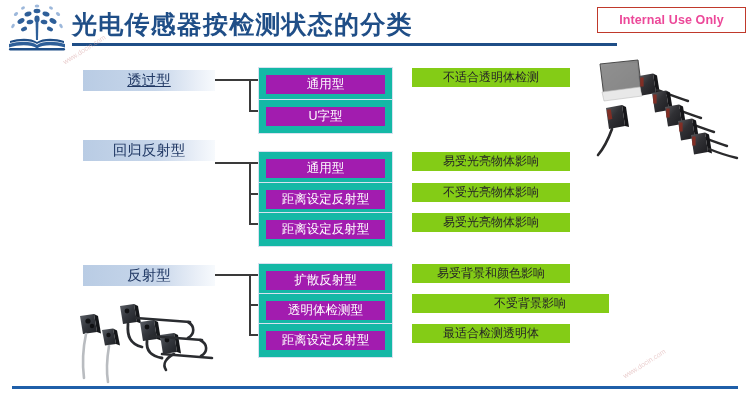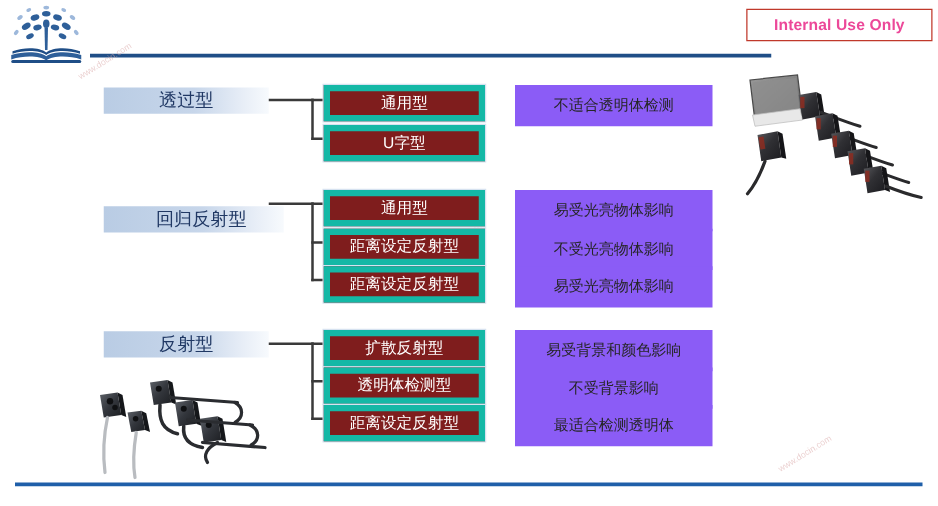--- a/index.html
+++ b/index.html
@@ -104,6 +104,7 @@
     </svg>
   </div>
 
+  <div class="title">光电传感器按检测状态的分类</div>
   <div class="title-rule"></div>
   <div class="badge">Internal Use Only</div>
 

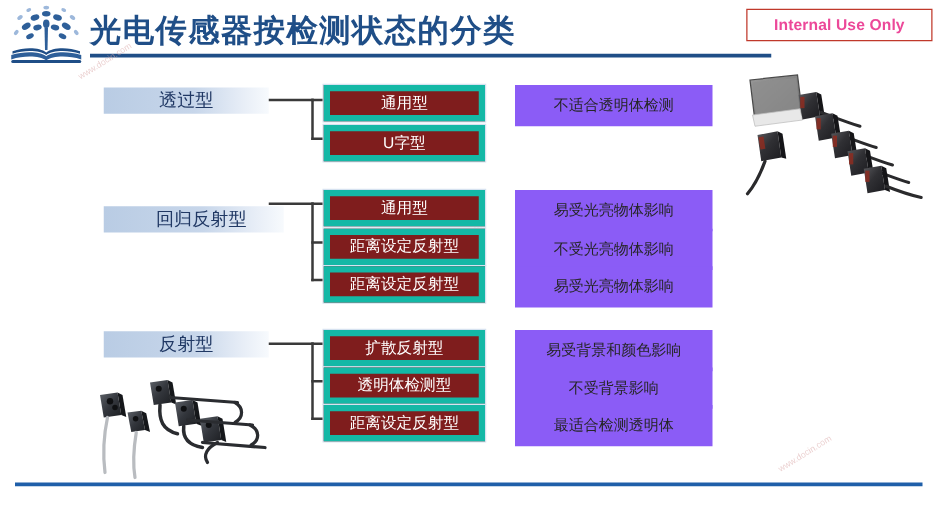--- a/index.html
+++ b/index.html
@@ -112,7 +112,7 @@
   <div class="wm" style="left:340px;top:190px;">www.docin.com</div>
   <div class="wm" style="left:620px;top:360px;">www.docin.com</div>
 
-  <div class="cat-box" style="left:83px;top:70px;width:132px;">透过型</div>
+  <div class="cat-box" style="left:83px;top:70px;width:132px;text-decoration:underline;">透过型</div>
 
   <div class="conn-h" style="left:215px;top:79px;width:36px;"></div>
   <div class="conn-v" style="left:249px;top:79px;height:33px;"></div>

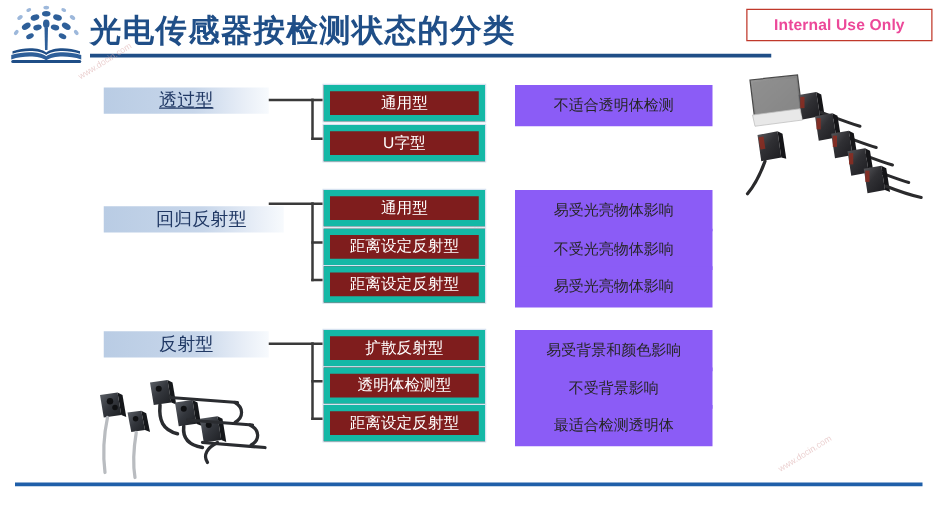--- a/index.html
+++ b/index.html
@@ -44,7 +44,7 @@
   }
   .type-box{
     position:absolute;height:19px;
-    background:#7f1d1d;border:5px solid #14b8a6;
+    background:#a21caf;border:7px solid #14b8a6;
     box-shadow:0 0 0 1px #D6E2F0;
     color:#ffffff;font-size:12.5px;
     display:flex;align-items:center;justify-content:center;

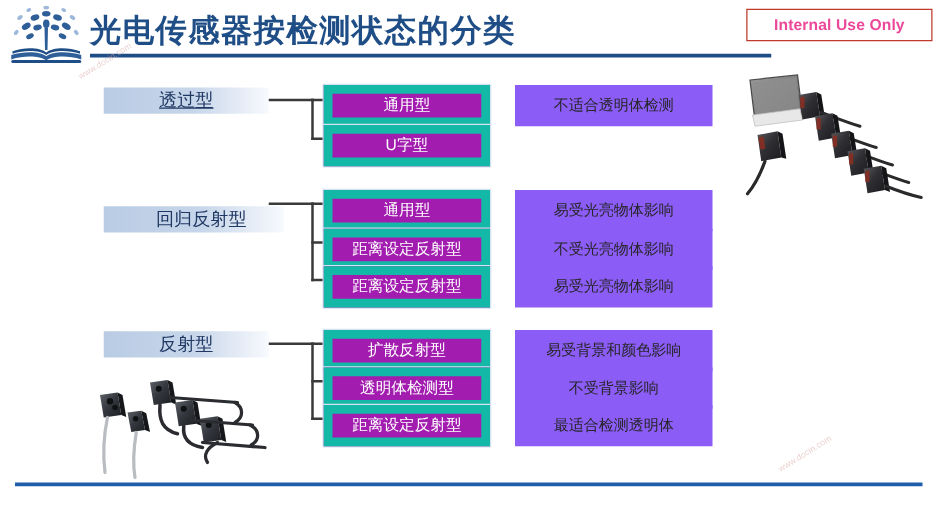--- a/index.html
+++ b/index.html
@@ -51,8 +51,8 @@
     white-space:nowrap;
   }
   .desc-box{
-    position:absolute;height:33px;
-    background:#8b5cf6;
+    position:absolute;height:19px;
+    background:#84cc16;
     color:#262626;font-size:12px;
     display:flex;align-items:center;justify-content:center;
     white-space:nowrap;

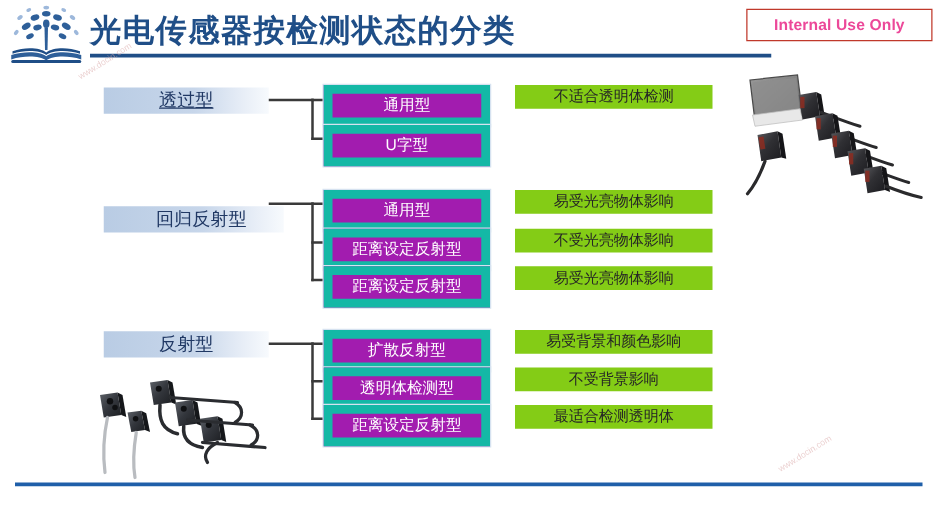--- a/index.html
+++ b/index.html
@@ -124,7 +124,7 @@
 
   <div class="desc-box" style="left:412px;top:68px;width:158px;">不适合透明体检测</div>
 
-  <div class="cat-box" style="left:83px;top:165px;width:132px;padding-left:12px;">回归反射型</div>
+  <div class="cat-box" style="left:83px;top:140px;width:132px;">回归反射型</div>
 
   <div class="conn-h" style="left:215px;top:162px;width:36px;"></div>
   <div class="conn-v" style="left:249px;top:162px;height:63px;"></div>

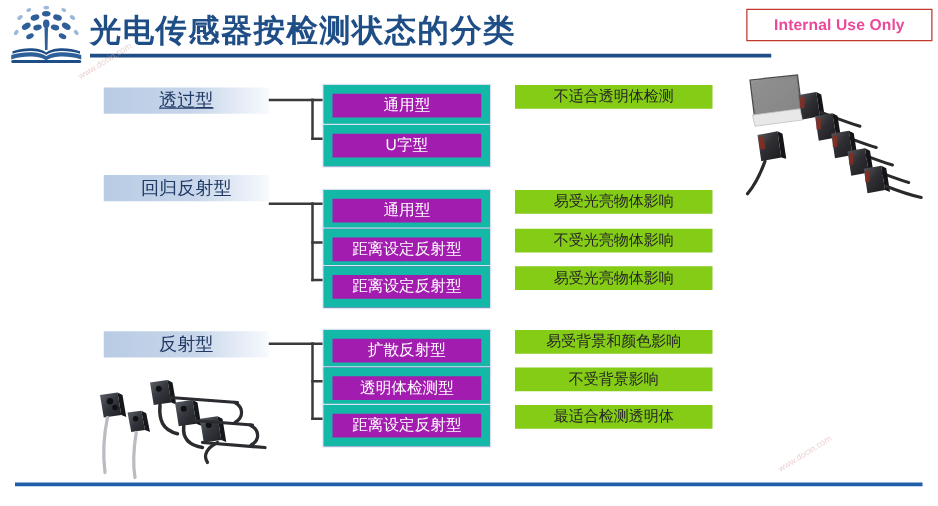--- a/index.html
+++ b/index.html
@@ -153,7 +153,7 @@
   <div class="type-box" style="left:259px;top:324px;width:119px;">距离设定反射型</div>
 
   <div class="desc-box" style="left:412px;top:264px;width:158px;">易受背景和颜色影响</div>
-  <div class="desc-box" style="left:412px;top:294px;width:158px;">不受背景影响</div>
+  <div class="desc-box" style="left:412px;top:294px;width:158px;padding-left:39px;">不受背景影响</div>
   <div class="desc-box" style="left:412px;top:324px;width:158px;">最适合检测透明体</div>
 
   <div class="photo" style="left:592px;top:56px;width:150px;height:110px;">

